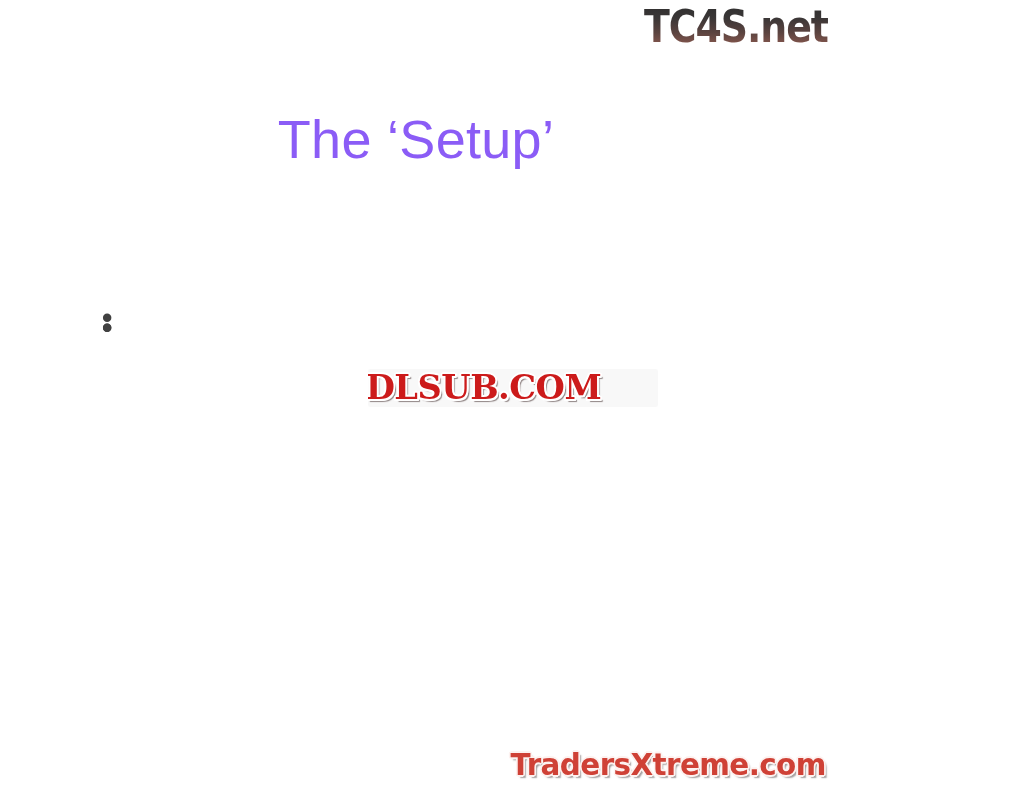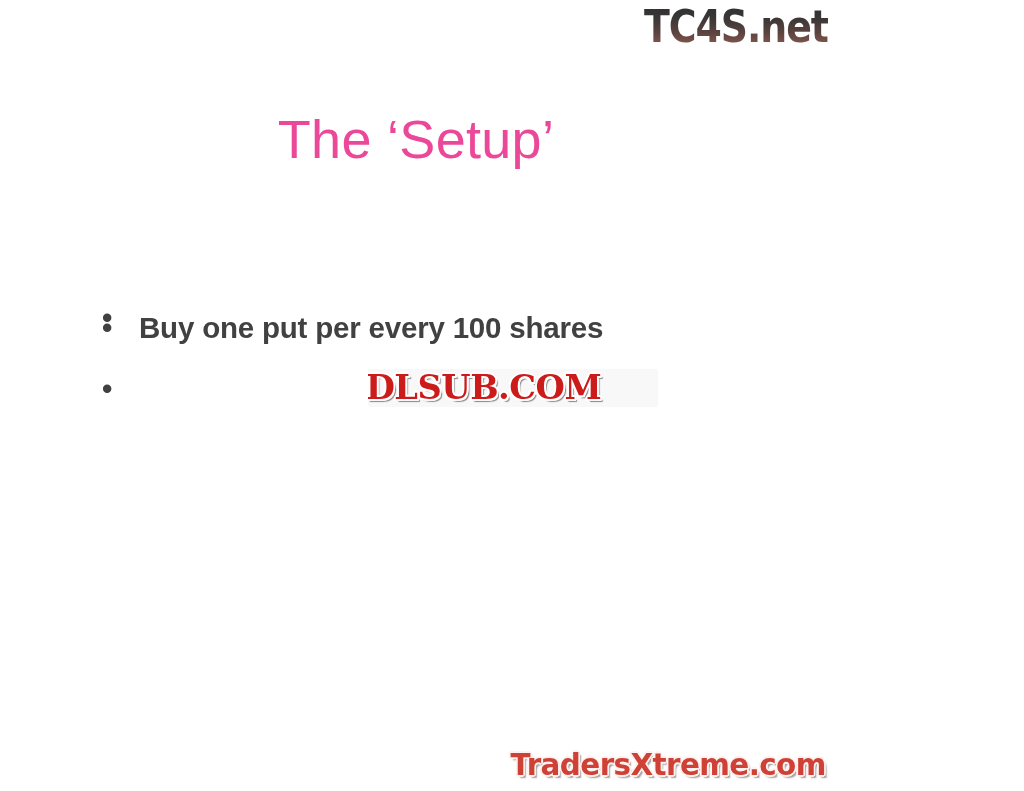--- a/index.html
+++ b/index.html
@@ -54,7 +54,7 @@
     right: 0;
     top: 108px;
     text-align: center;
-    color: #ec4899;
+    color: #8b5cf6;
     font-family: "Liberation Sans", sans-serif;
     font-weight: 400;
     font-size: 54px;

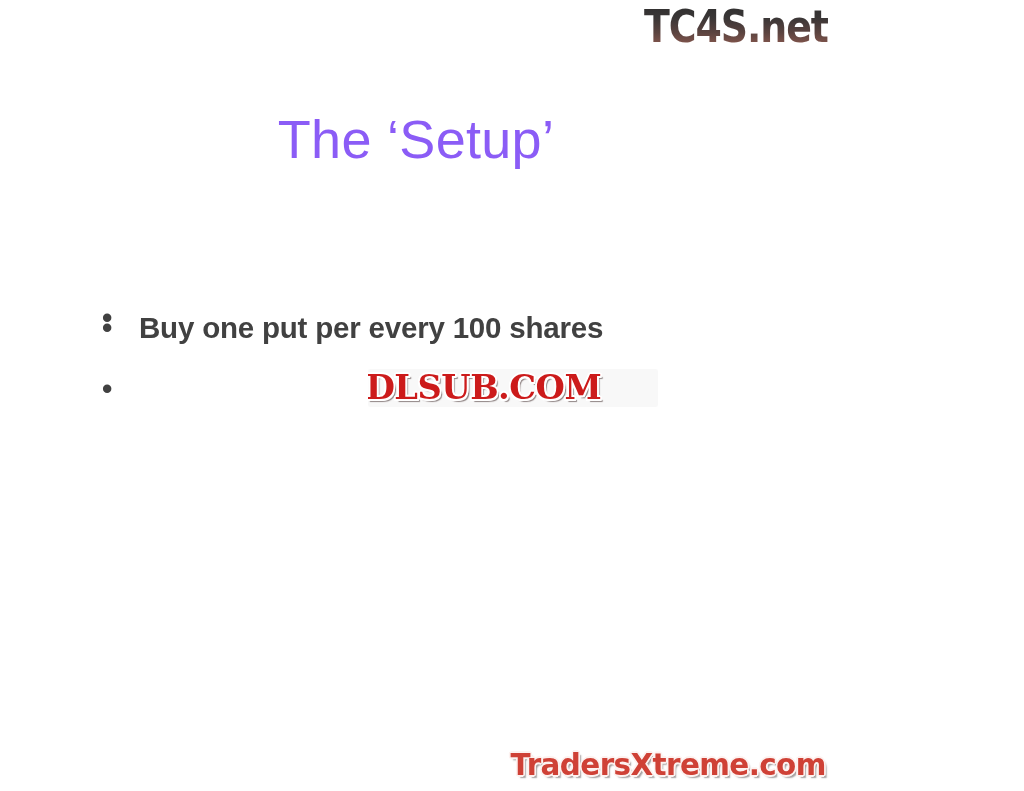--- a/index.html
+++ b/index.html
@@ -177,7 +177,6 @@
     </li>
     <li class="bullet-row">
       <span class="dot">•</span>
-      <span class="bullet-text">Buy one put per every 100 shares</span>
     </li>
     <li class="bullet-row wrap">
       <span class="dot">•</span>

